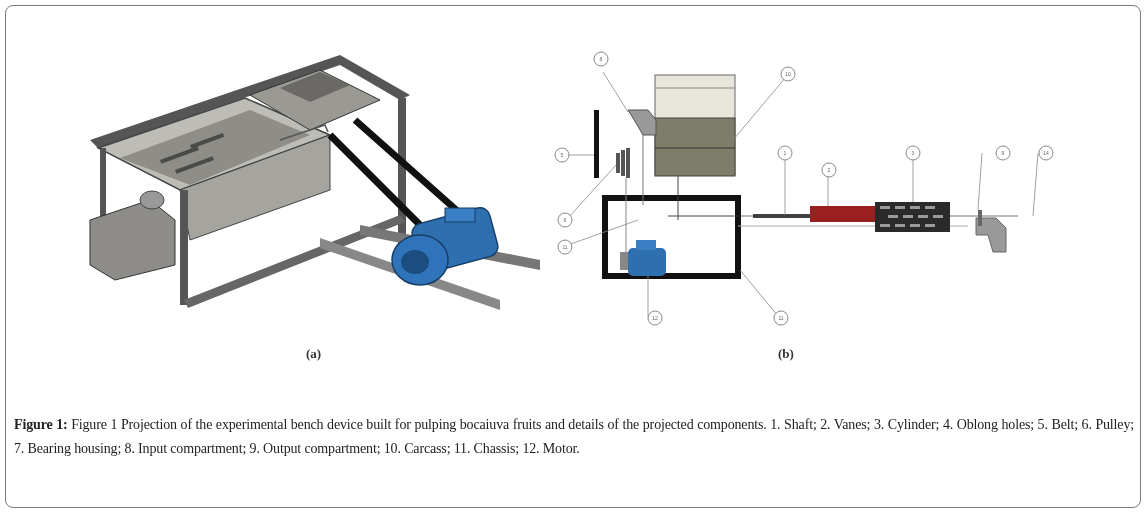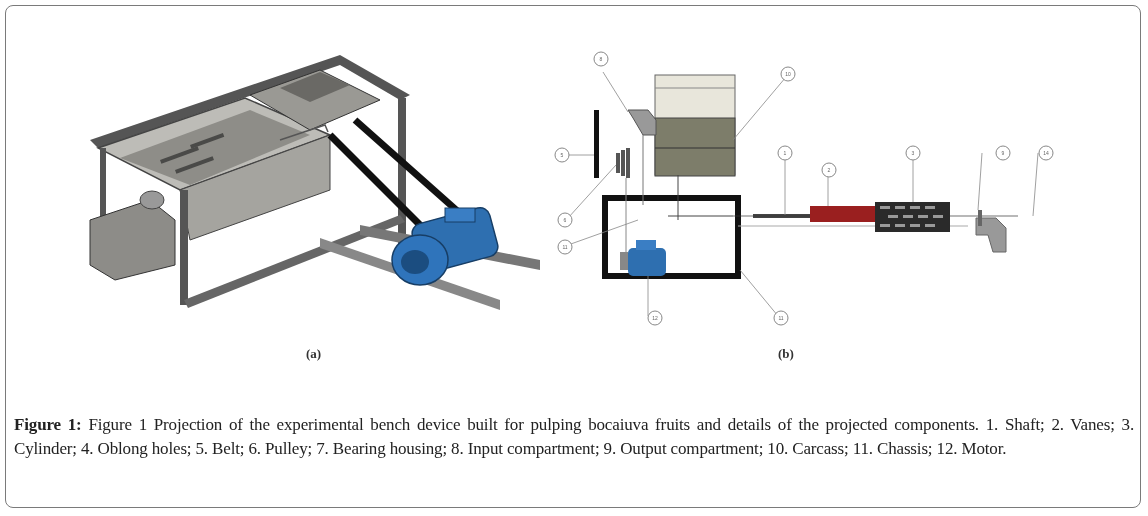--- a/index.html
+++ b/index.html
@@ -14,7 +14,7 @@
   .panel-label { position: absolute; top: 346px; font-weight: bold; font-size: 13px; color: #333; }
   .caption {
     position: absolute; left: 14px; top: 413px; width: 1120px;
-    font-size: 17px; line-height: 24px; color: #222; text-align: justify;
+    font-size: 14px; line-height: 24px; color: #222; text-align: justify;
     letter-spacing: -0.15px;
   }
   .caption b { font-weight: bold; }

